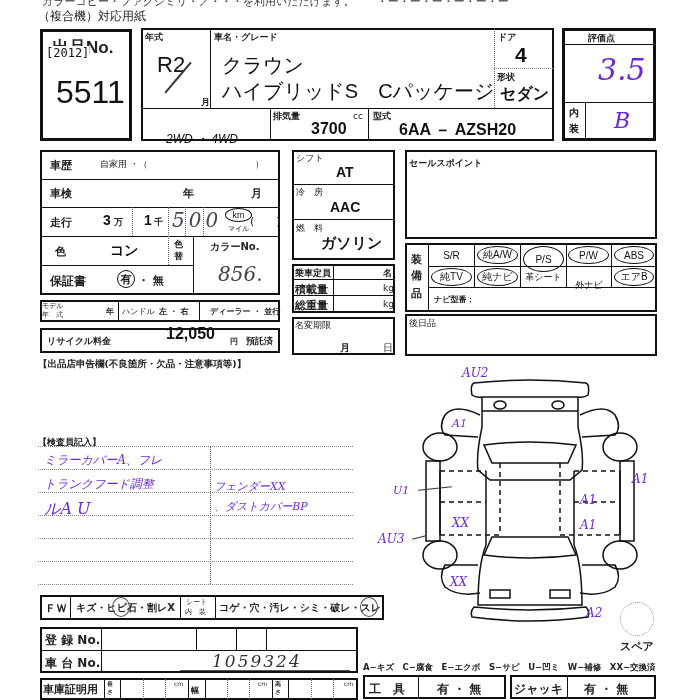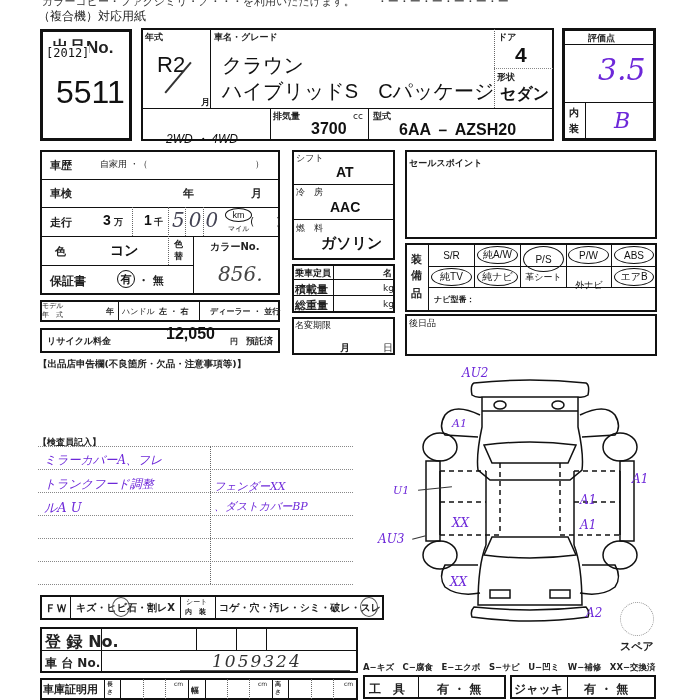--- a/index.html
+++ b/index.html
@@ -194,7 +194,7 @@
 <div class="vdot" style="left:210px;top:446px;height:138px;"></div>
 <div class="hand" style="left:44px;top:452px;font-size:12px;">ミラーカバーA、フレ</div>
 <div class="hand" style="left:44px;top:476px;font-size:12px;">トランクフード調整</div>
-<div class="hand" style="left:44px;top:499px;font-size:13px;">ルA U</div>
+<div class="hand" style="left:44px;top:499px;font-size:16px;">ルA U</div>
 <div class="hand" style="left:214px;top:479px;font-size:11px;">フェンダーXX</div>
 <div class="hand" style="left:214px;top:499px;font-size:11px;">、ダストカバーBP</div>
 

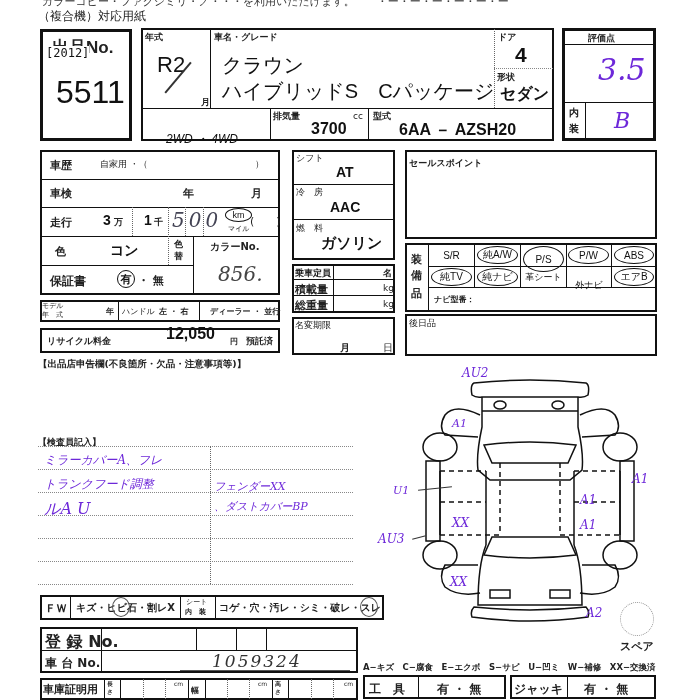--- a/index.html
+++ b/index.html
@@ -271,7 +271,7 @@
 <div class="lbl" style="left:45px;top:601px;font-size:11px;">ＦＷ</div>
 <div class="lbl" style="left:76px;top:601px;font-size:10px;">キズ・ヒビ石・割レX</div>
 <div class="lbl" style="left:186px;top:597px;font-size:7px;font-weight:normal;">シート</div>
-<div class="lbl" style="left:185px;top:607px;font-size:7px;font-weight:bold;">内　装</div>
+<div class="lbl" style="left:185px;top:607px;font-size:7px;font-weight:normal;">内　装</div>
 <div class="lbl" style="left:219px;top:601px;font-size:10px;">コゲ・穴・汚レ・シミ・破レ・スレ</div>
 <div class="oval" style="left:112px;top:597px;width:18px;height:20px;border-color:#555;"></div>
 <div class="oval" style="left:360px;top:597px;width:18px;height:20px;border-color:#555;"></div>

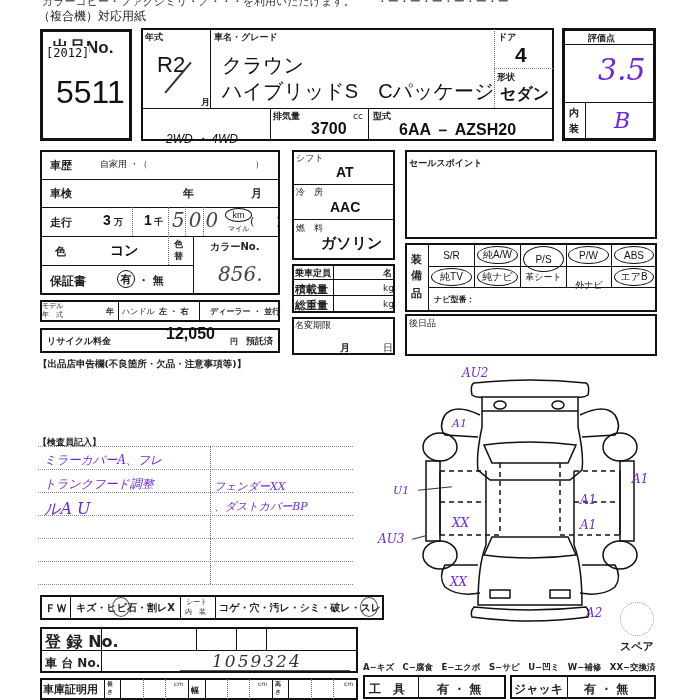--- a/index.html
+++ b/index.html
@@ -282,7 +282,7 @@
 <div class="vline" style="left:196px;top:628px;height:22px;"></div>
 <div class="vline" style="left:236px;top:628px;height:22px;"></div>
 <div class="vline" style="left:266px;top:628px;height:22px;"></div>
-<div class="lbl" style="left:45px;top:632px;font-size:16px;">登 録 No.</div>
+<div class="lbl" style="left:45px;top:632px;font-size:12px;">登 録 No.</div>
 <div class="lbl" style="left:45px;top:655px;font-size:12px;">車 台 No.</div>
 <div class="hand" style="left:212px;top:651px;font-size:17px;letter-spacing:2px;color:#333;">1059324</div>
 <div class="hline" style="left:180px;top:670px;width:170px;border-top:1px solid #555;"></div>

